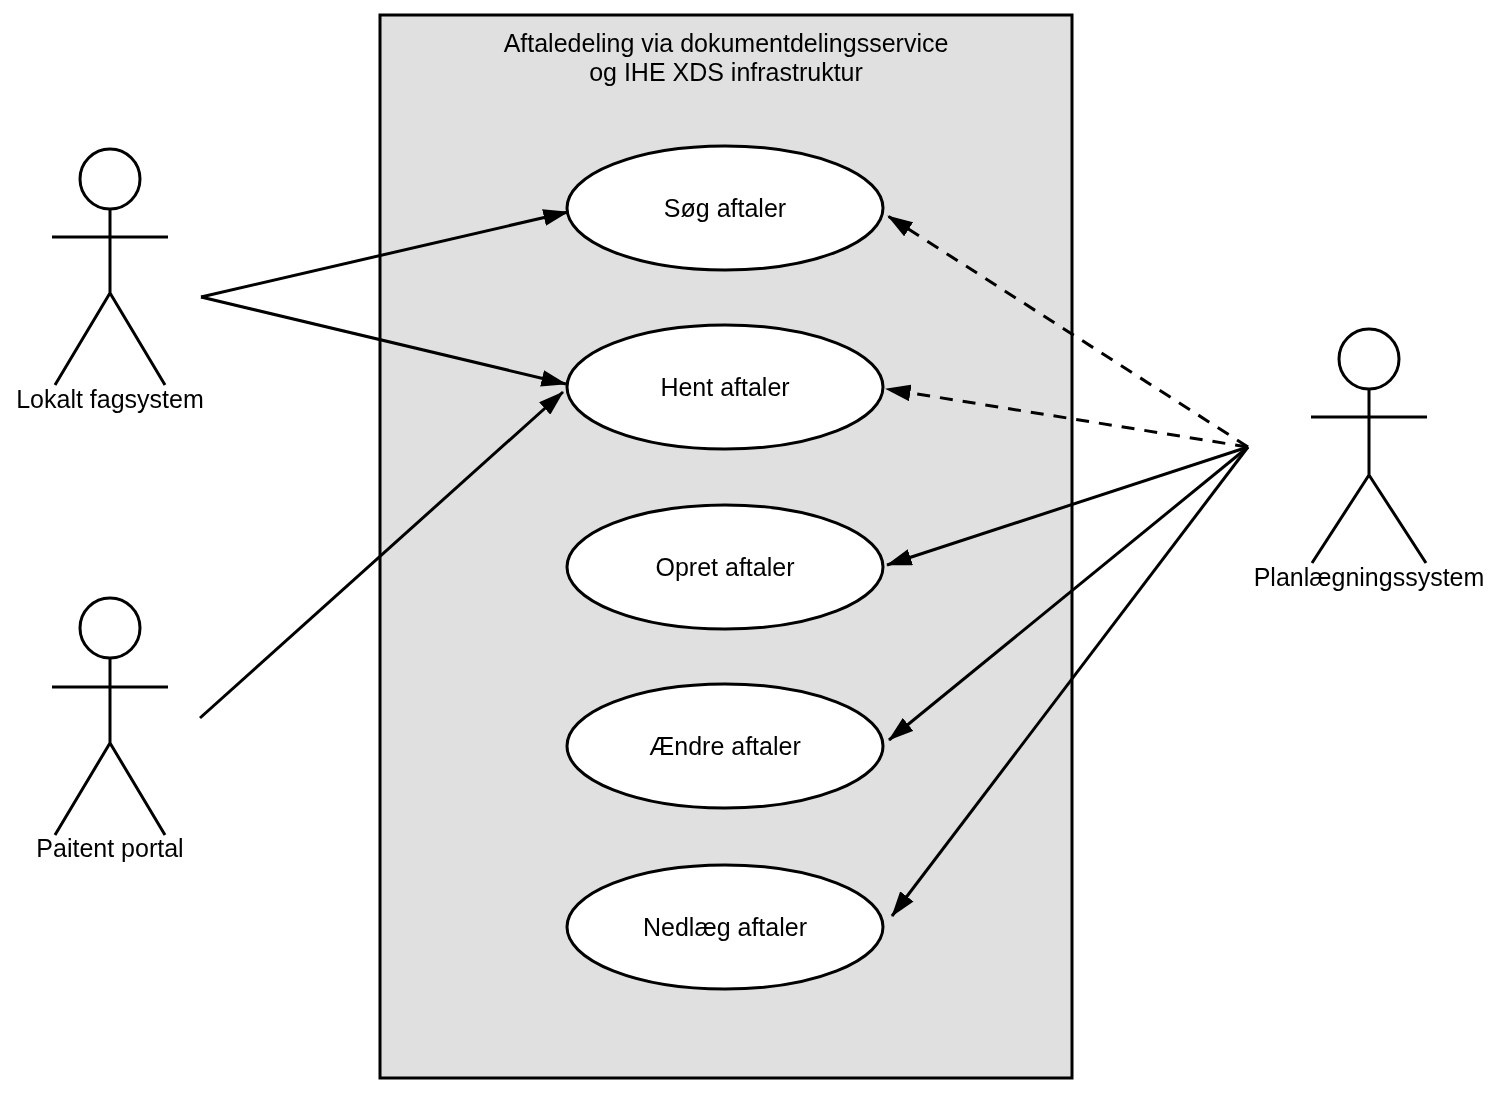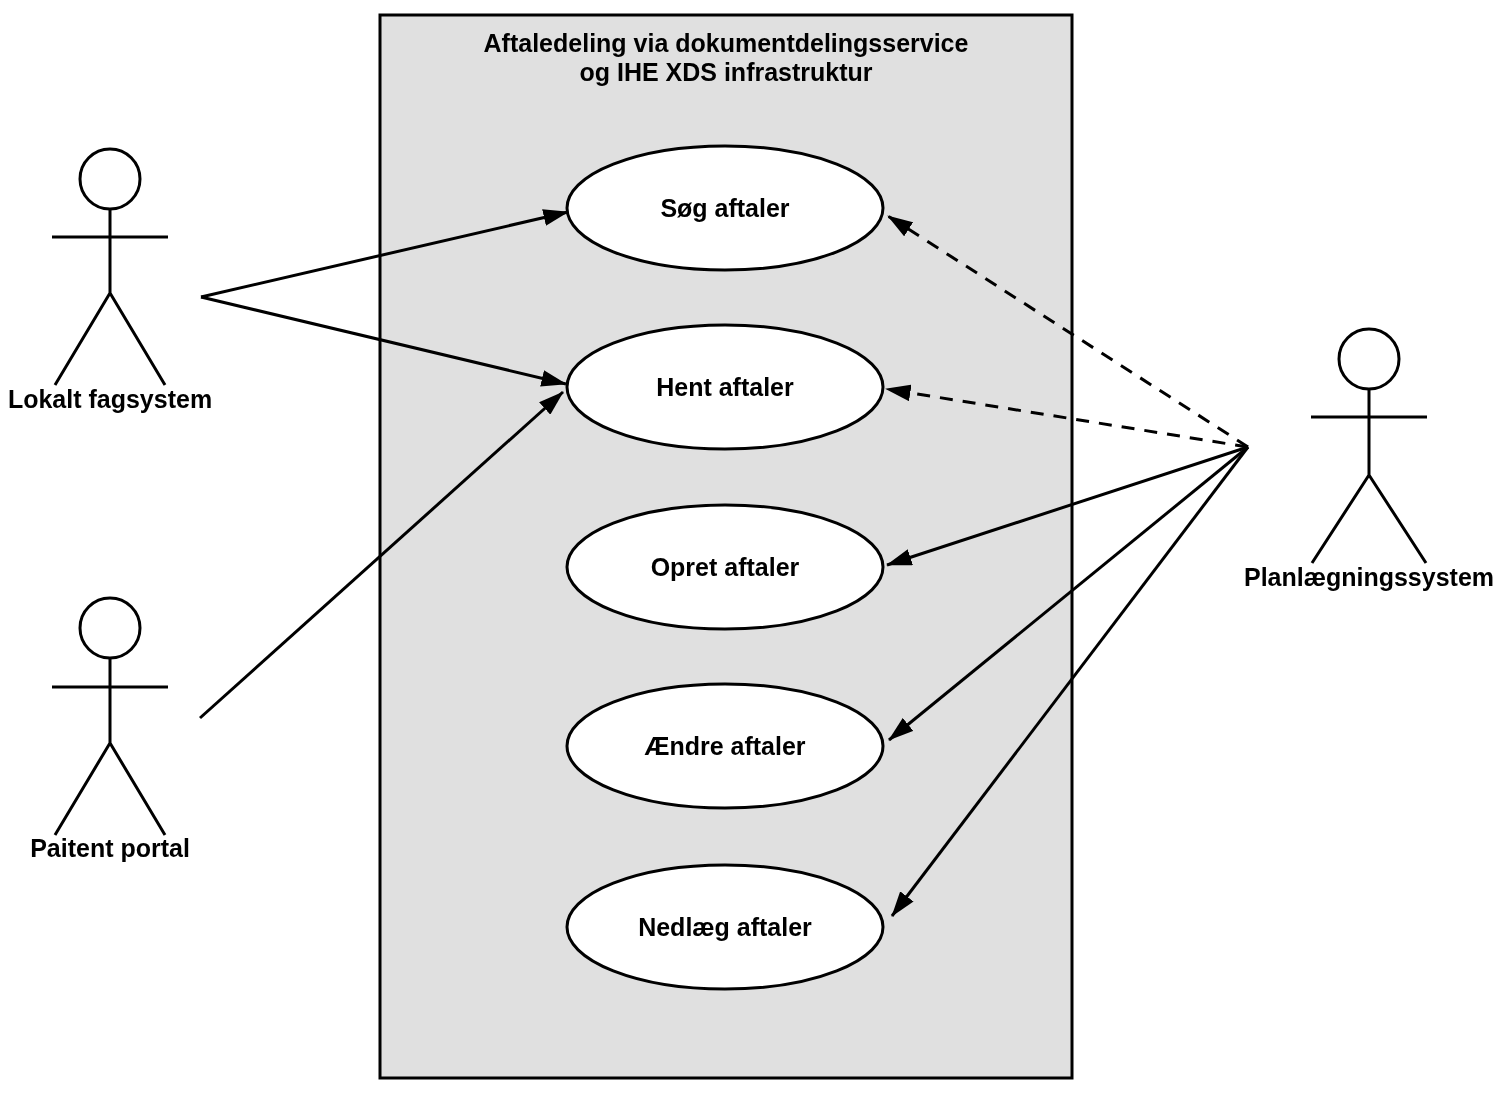--- a/index.html
+++ b/index.html
@@ -13,7 +13,6 @@
     height: 1096px;
     position: relative;
     background: #ffffff;
-    font-weight: bold;
   }
   svg text {
     font-family: "Liberation Sans", sans-serif;

